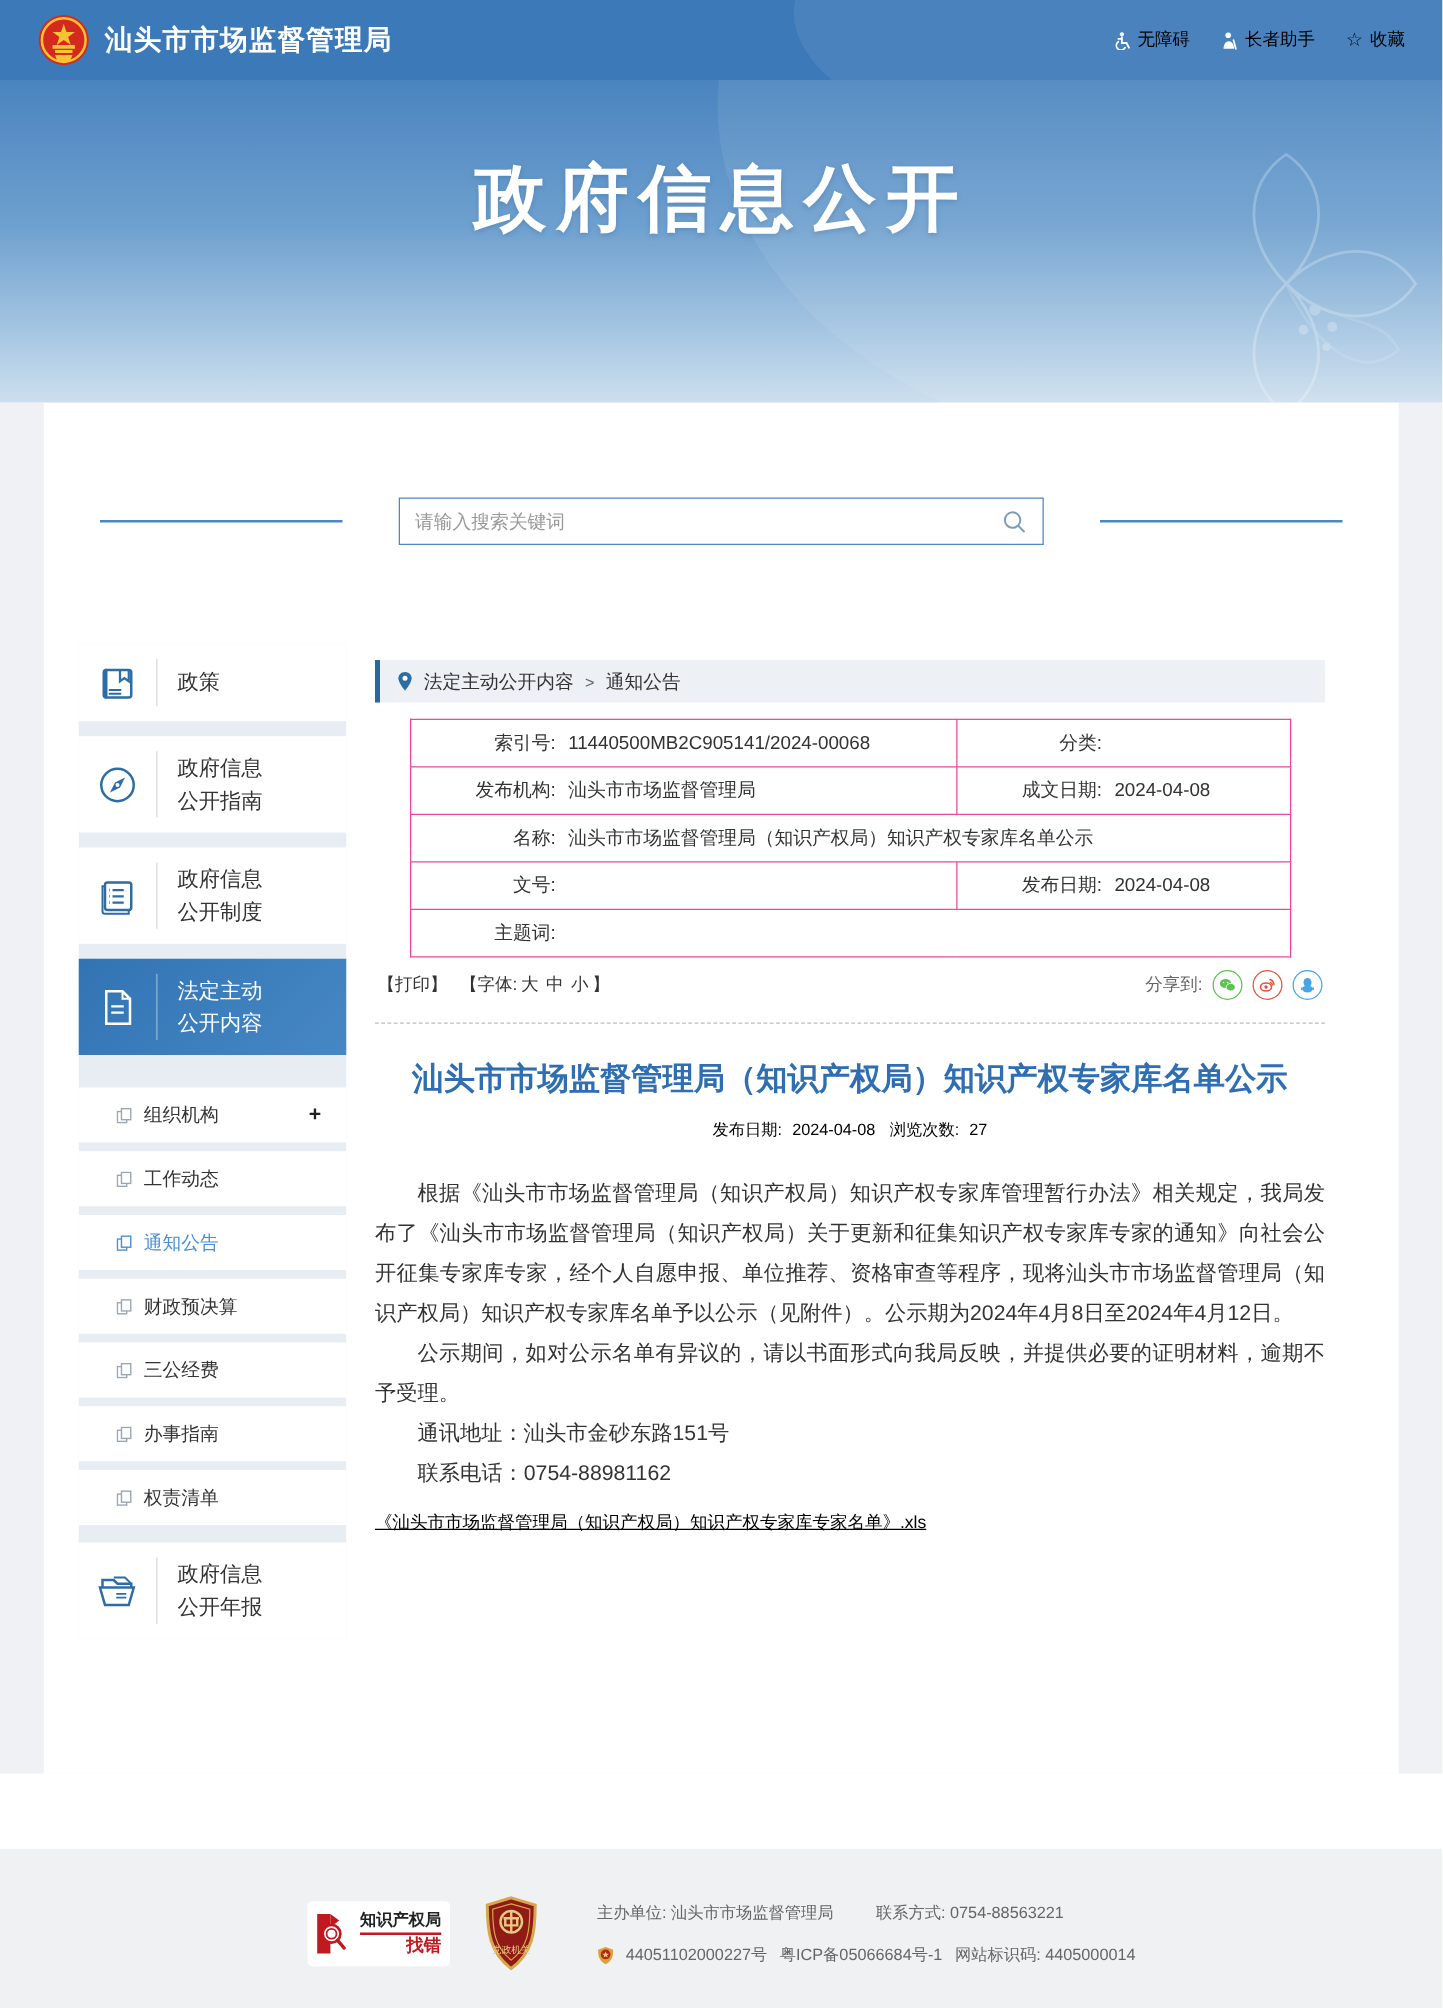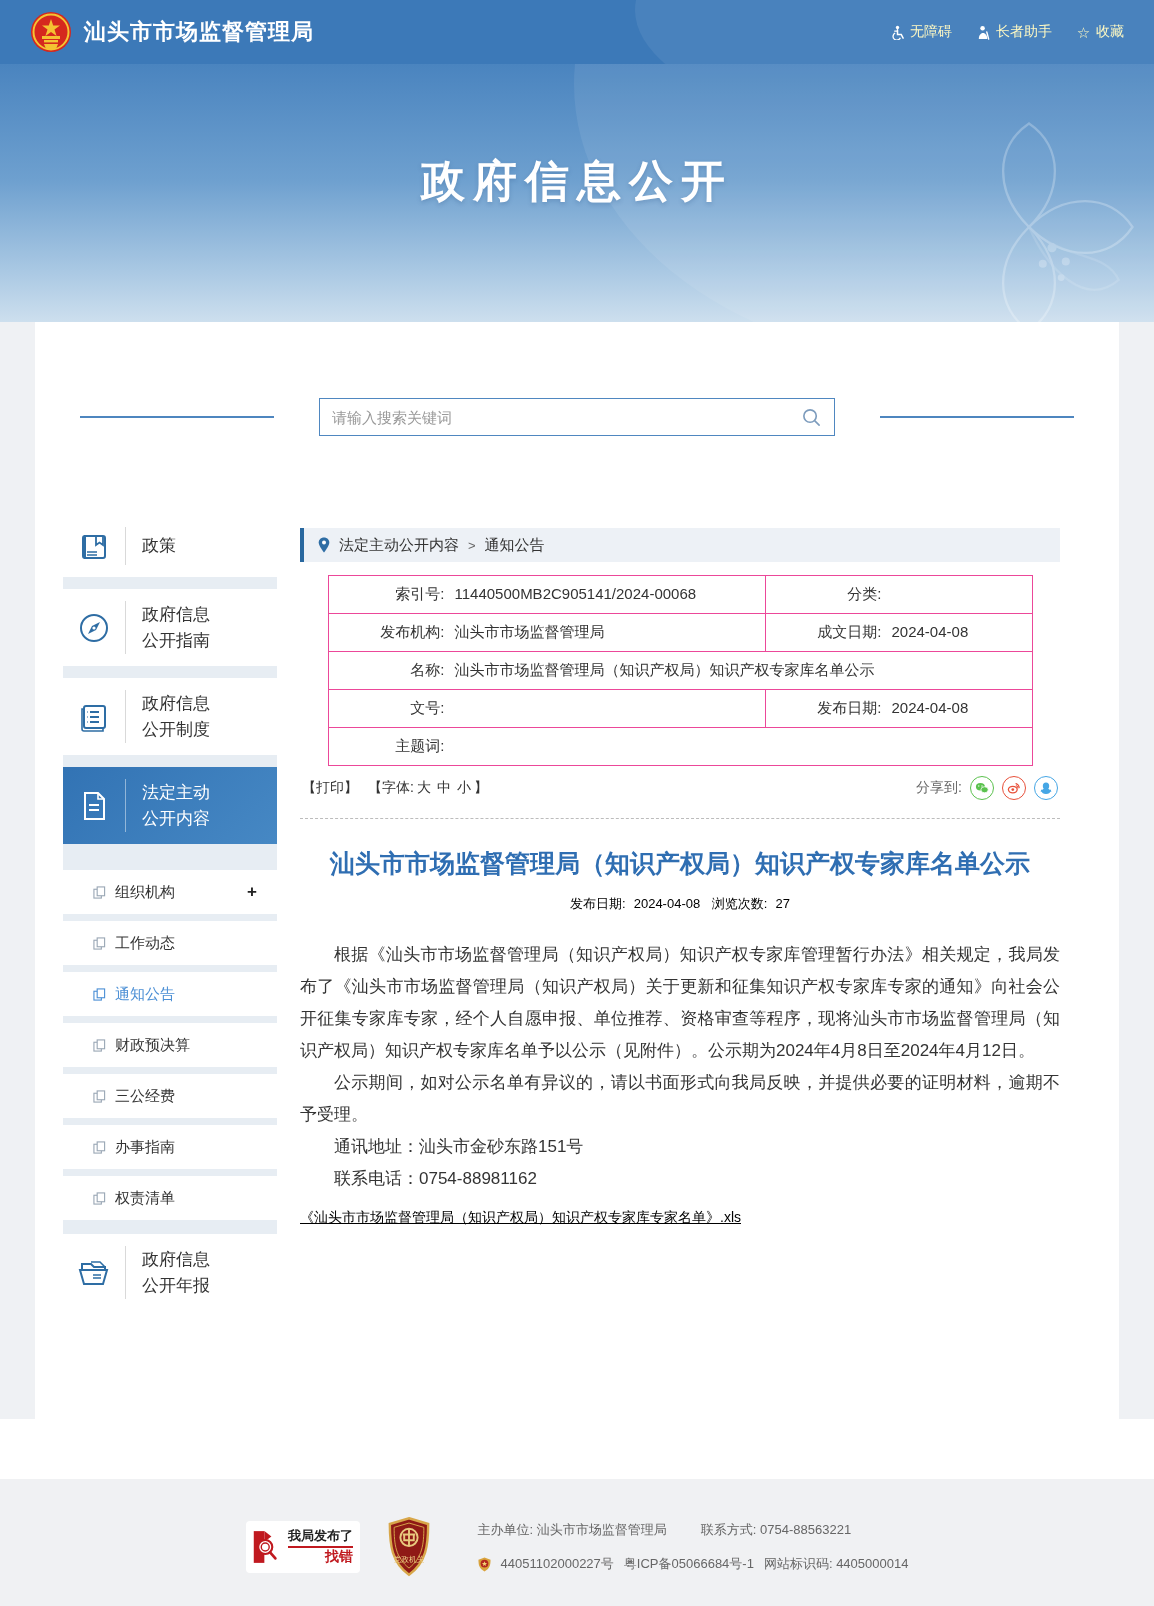--- a/index.html
+++ b/index.html
@@ -12,7 +12,7 @@
   .emblem { width:42px; height:42px; flex:0 0 auto; display:flex; }
   .site-title { color:#fff; font-size:22px; font-weight:bold; margin-left:12px; letter-spacing:1px; position:relative; z-index:2; }
   .topbar-links { margin-left:auto; display:flex; gap:24px; position:relative; z-index:2; }
-  .toplink { display:flex; align-items:center; gap:5px; color:#fef9c3; font-size:14px; text-decoration:none; cursor:pointer; }
+  .toplink { display:flex; align-items:center; gap:5px; color:#000000; font-size:14px; text-decoration:none; cursor:pointer; }
   .tl-ic { display:flex; width:15px; height:15px; align-items:center; justify-content:center; }
   .tl-star { font-size:15px; line-height:1; }
 

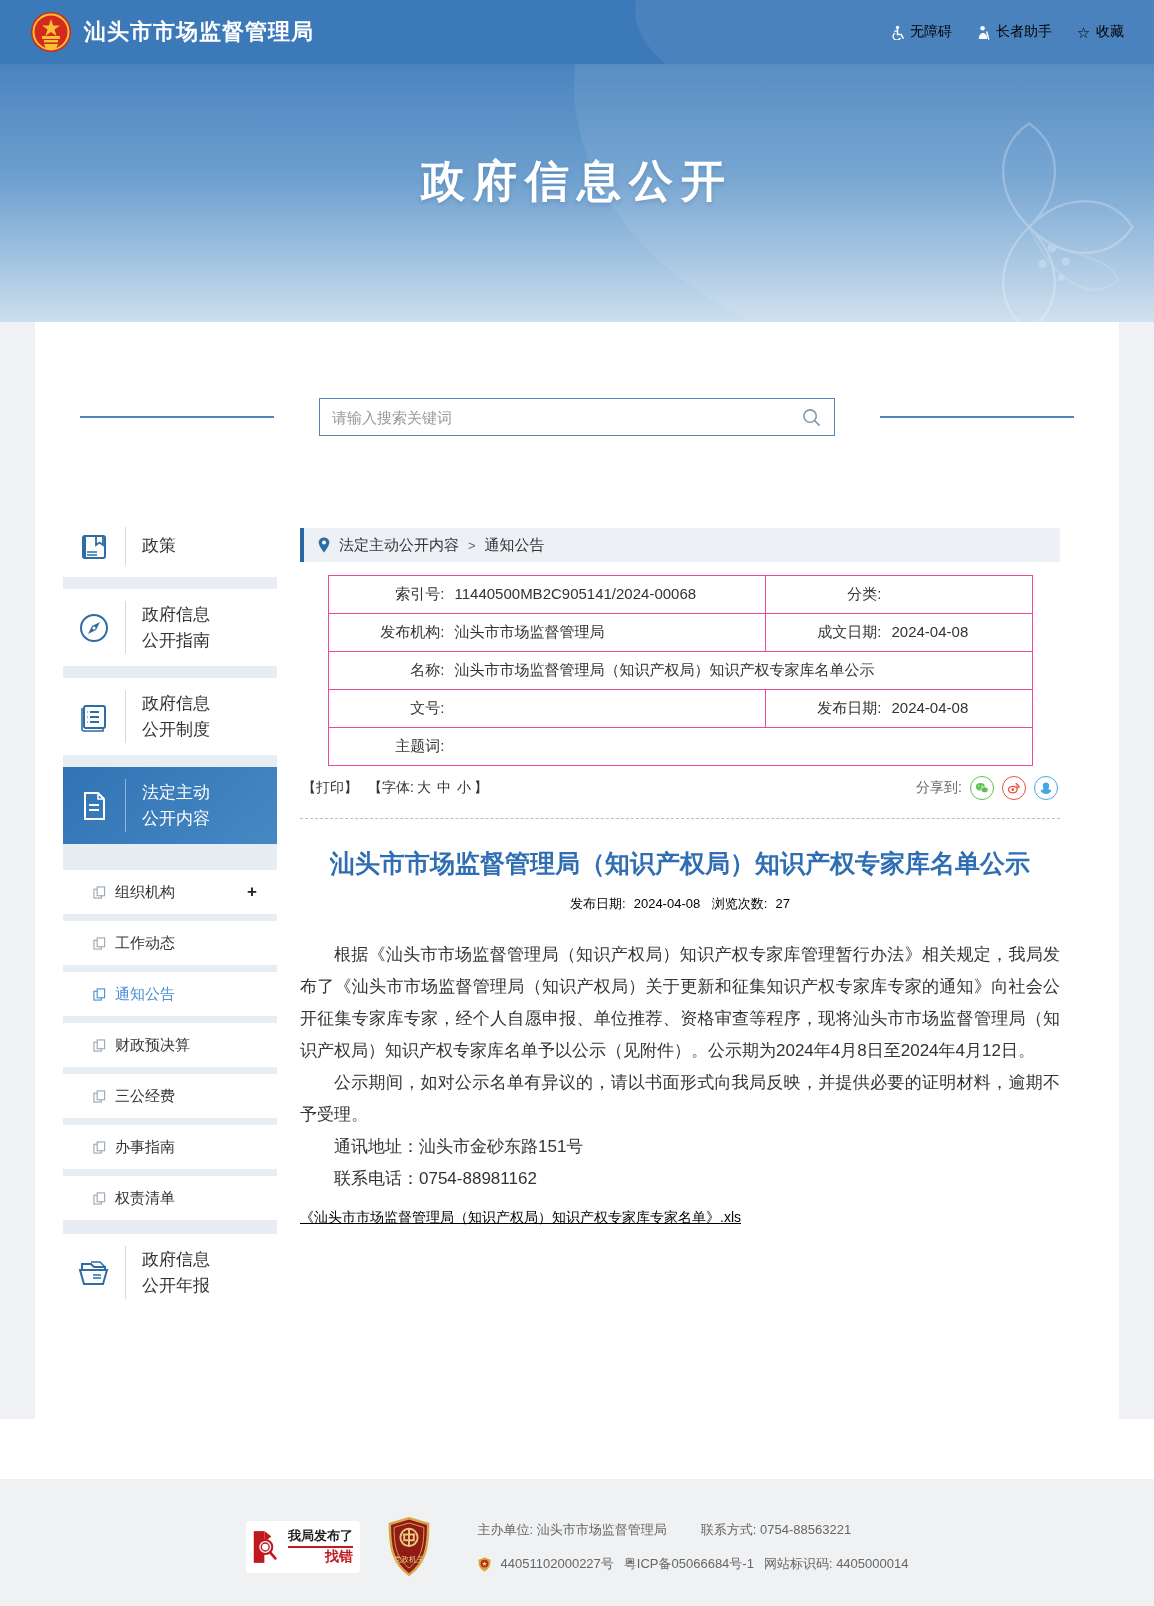--- a/index.html
+++ b/index.html
@@ -19,7 +19,7 @@
   
   .banner { height:258px; background:linear-gradient(180deg,#4a84bf 0%,#6ea0cf 45%,#a9c8e3 80%,#cddfee 100%); position:relative; overflow:hidden; }
   .banner::before { content:""; position:absolute; right:-180px; top:-260px; width:760px; height:560px; border-radius:50%; background:rgba(255,255,255,.08); }
-  .banner-title { text-align:center; padding-top:88px; font-size:44px; font-weight:bold; color:#fff; letter-spacing:8px; text-shadow:0 2px 4px rgba(40,80,130,.25); position:relative; z-index:2; }
+  .banner-title { text-align:center; padding-top:56px; font-size:58px; font-weight:bold; color:#fff; letter-spacing:8px; text-shadow:0 2px 4px rgba(40,80,130,.25); position:relative; z-index:2; }
   .flower { position:absolute; right:10px; bottom:-20px; opacity:.45; z-index:1; }
 
   

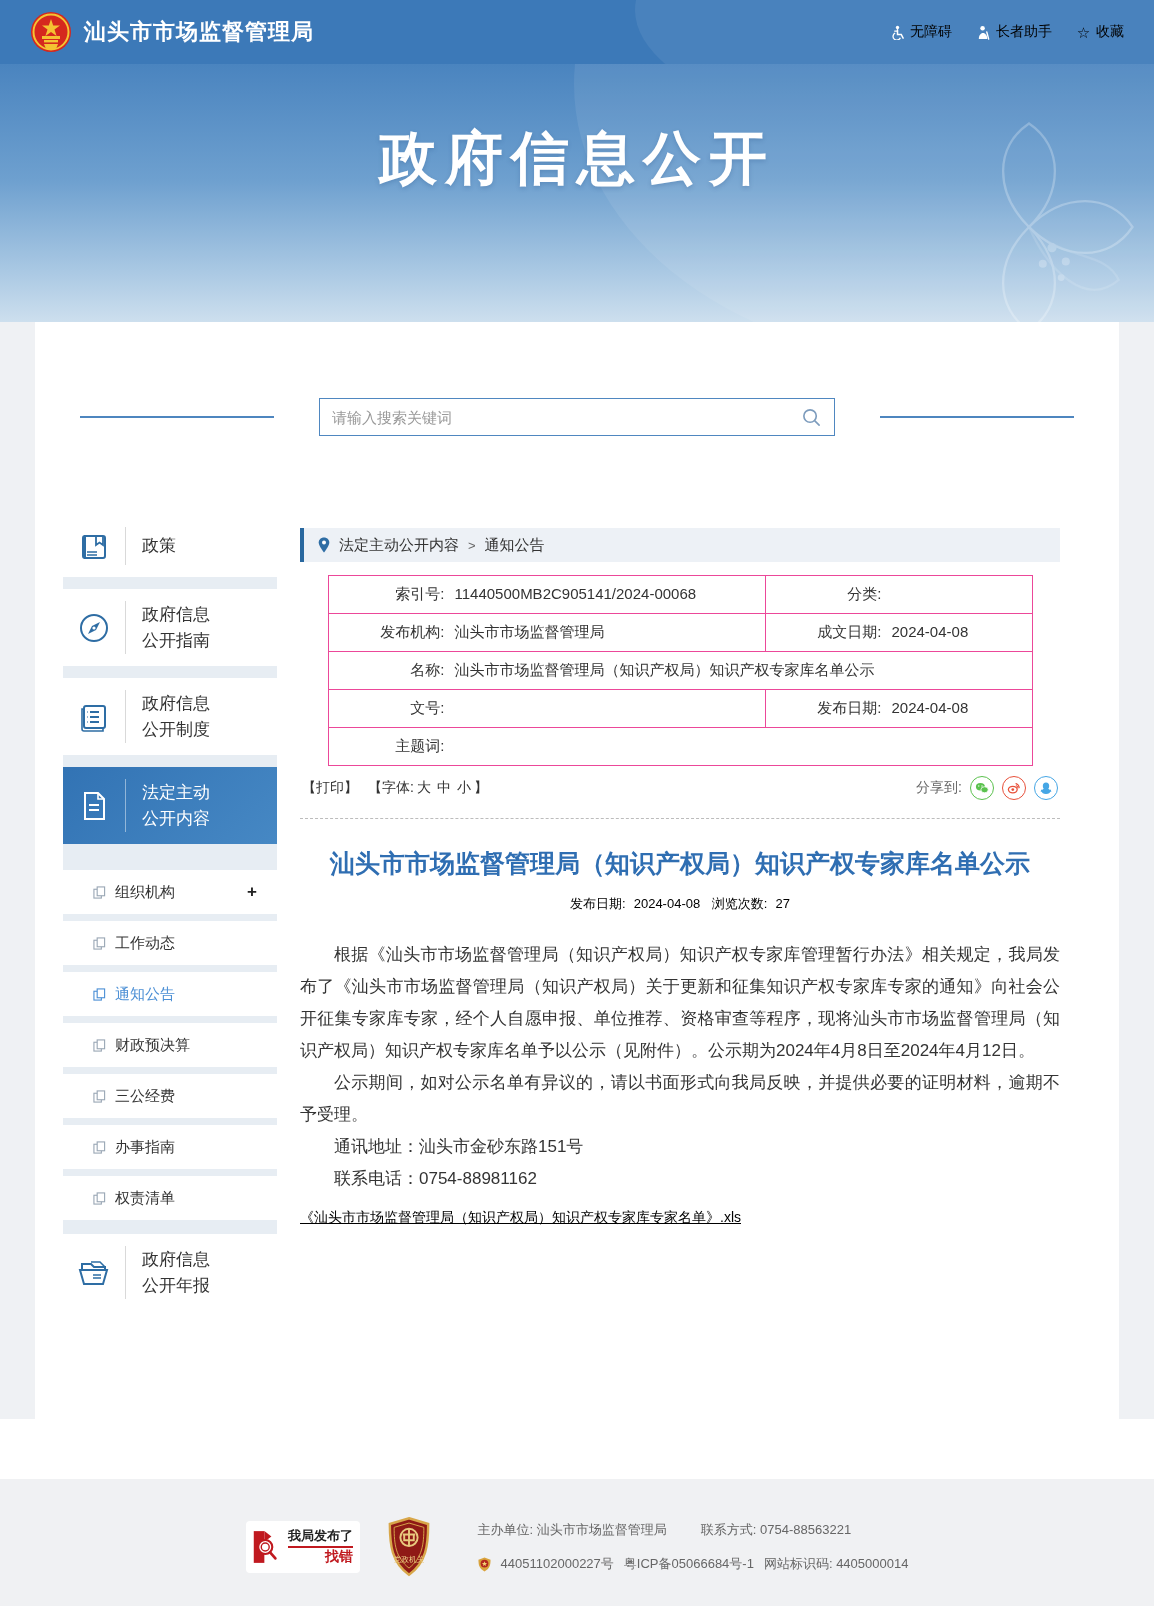--- a/index.html
+++ b/index.html
@@ -439,7 +439,7 @@
         </svg>
     </span>
     <span class="fe-txt">
-      <b class="fe-l1">我局发布了</b>
+      <b class="fe-l1">知识产权局</b>
       <b class="fe-l2">找错</b>
     </span>
   </a>

